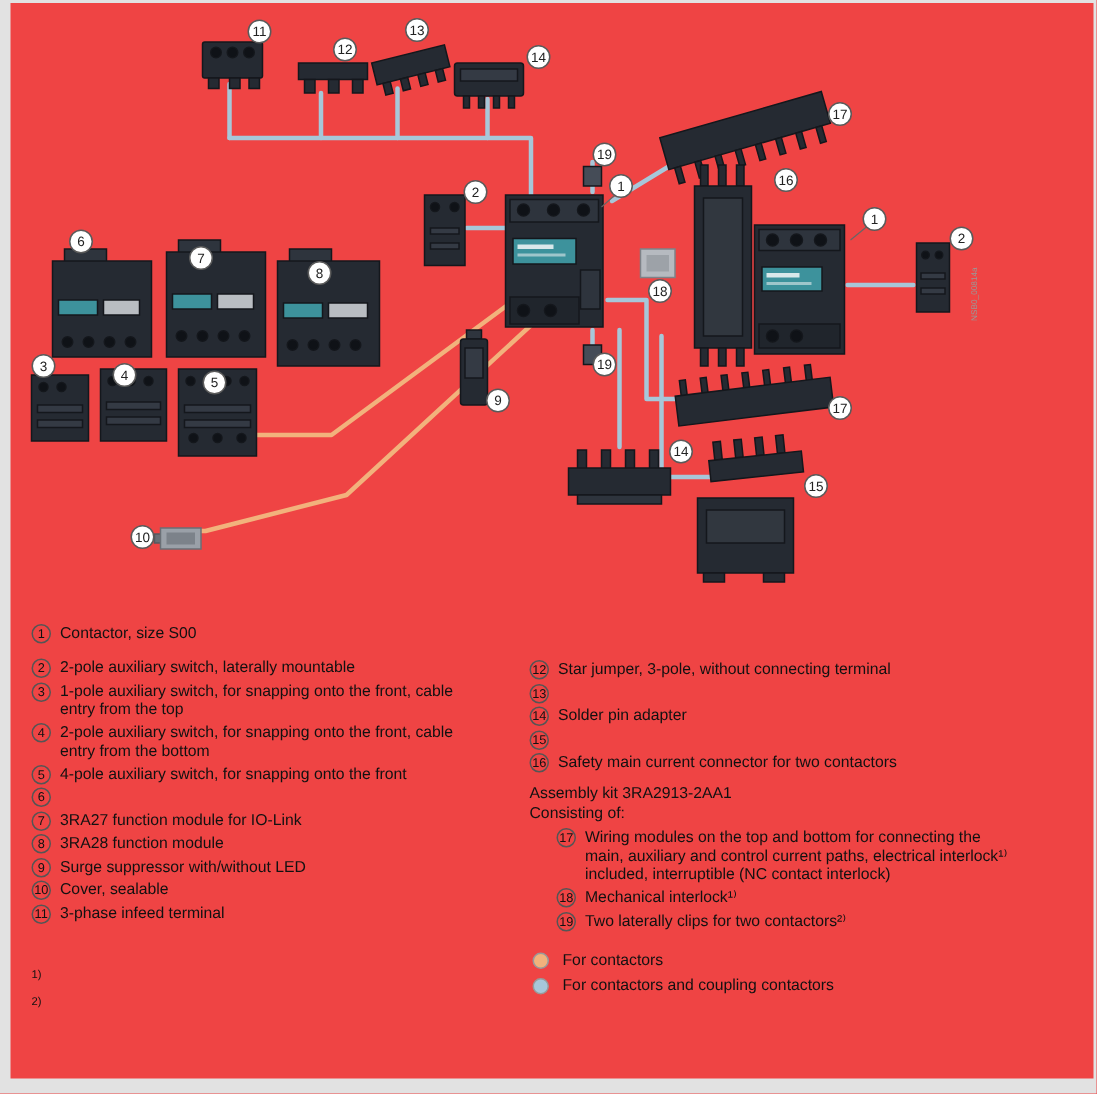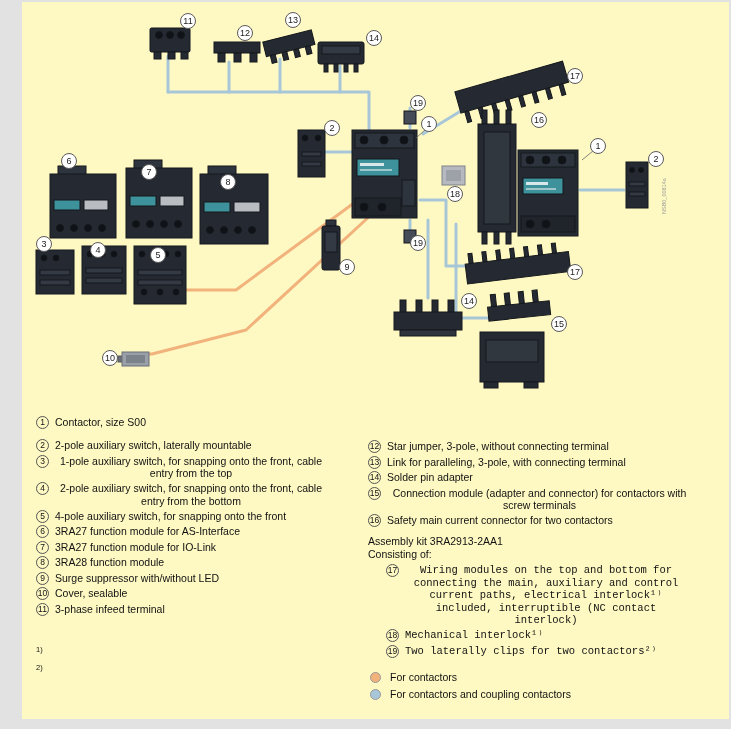--- a/index.html
+++ b/index.html
@@ -11,7 +11,7 @@
   }
   .page {
     position:absolute; left:7px; top:2px; right:2px; bottom:10px;
-    background:#fef9c3; overflow:hidden;margin-left:15px;
+    background:#ef4444; overflow:hidden;
   }
   .diagram { position:absolute; left:0; top:0; }
 

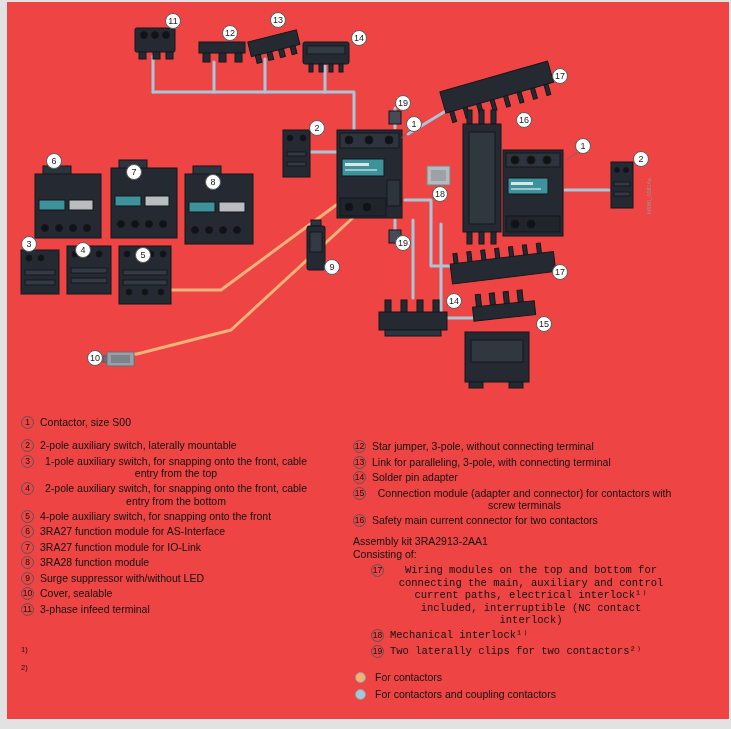--- a/index.html
+++ b/index.html
@@ -25,7 +25,7 @@
     border:1px solid #555; border-radius:50%;
     font-size:8.5px; line-height:11px; text-align:center;
   }
-  .li .txt { flex:0 1 auto;text-align:center; }
+  .li .txt { flex:0 1 auto; }
   .legend-left .li .txt { max-width:272px; }
   .legend-right .li .txt { max-width:305px; }
   .mb8 { margin-bottom:10px; }

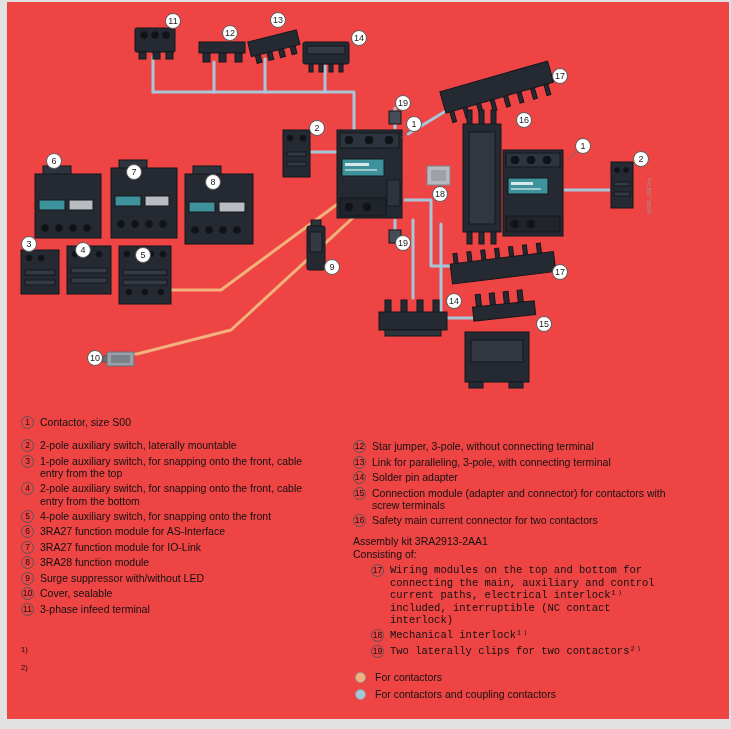--- a/index.html
+++ b/index.html
@@ -460,7 +460,6 @@
       </div>
     <div class="li">
         <span class="num">13</span>
-        <span class="txt">Link for paralleling, 3-pole, with connecting terminal</span>
       </div>
     <div class="li">
         <span class="num">14</span>

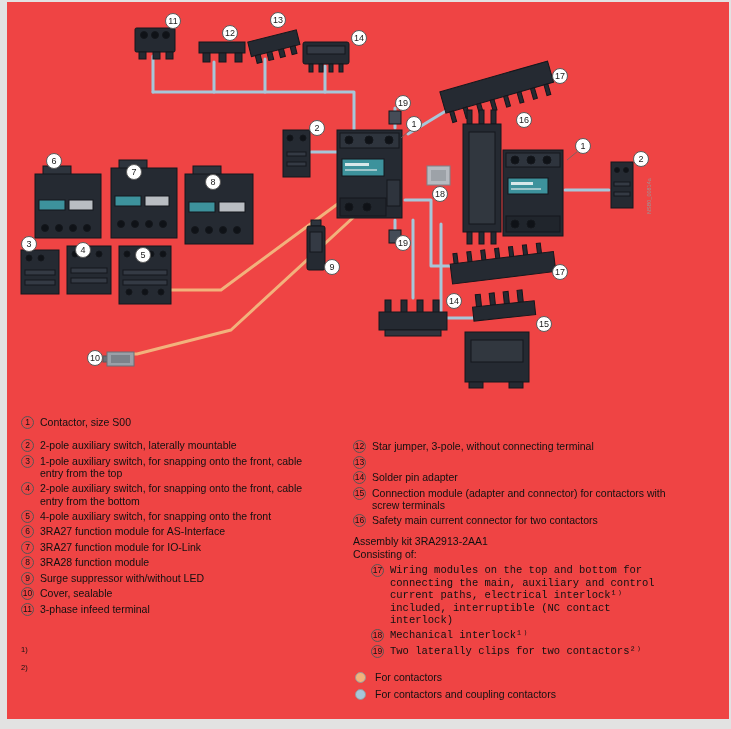--- a/index.html
+++ b/index.html
@@ -467,7 +467,6 @@
       </div>
     <div class="li">
         <span class="num">15</span>
-        <span class="txt">Connection module (adapter and connector) for contactors with screw terminals</span>
       </div>
     <div class="li">
         <span class="num">16</span>

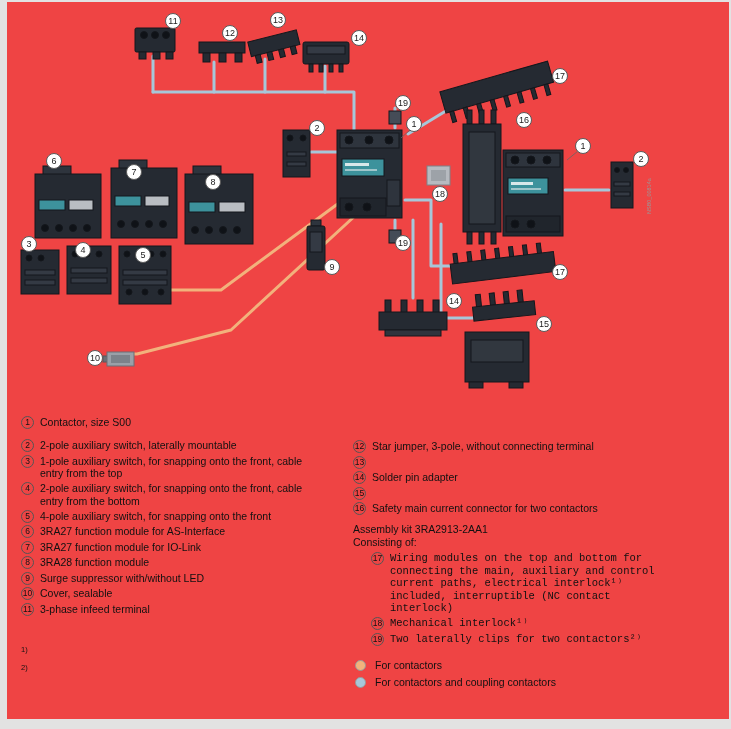--- a/index.html
+++ b/index.html
@@ -429,7 +429,6 @@
       </div>
     <div class="li">
         <span class="num">6</span>
-        <span class="txt">3RA27 function module for AS-Interface</span>
       </div>
     <div class="li">
         <span class="num">7</span>

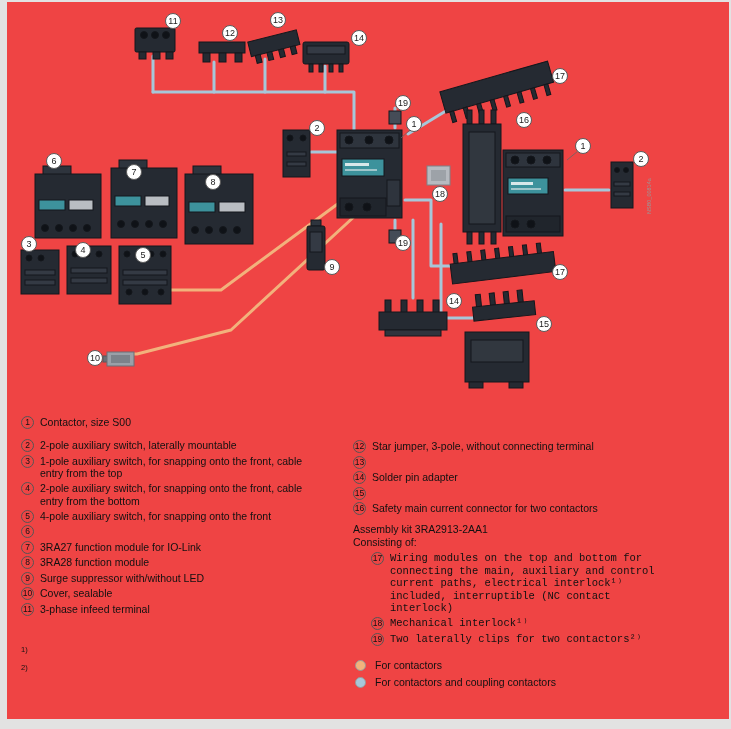--- a/index.html
+++ b/index.html
@@ -33,7 +33,7 @@
   .ak-title { font-size:10.5px; line-height:13px; margin-top:8px; }
   .ak-sub   { font-size:10.5px; line-height:13px; margin-bottom:3px; }
   .ak-items { margin-left:18px; }
-  .ak-items .li .txt { max-width:282px;font-family:Liberation Mono, monospace; }
+  .ak-items .li .txt { max-width:282px; }
 
   .key { margin-top:12px; margin-left:2px; }
   .key-row { display:flex; gap:9px; align-items:center; font-size:10.5px; line-height:15px; margin-bottom:2px; }

